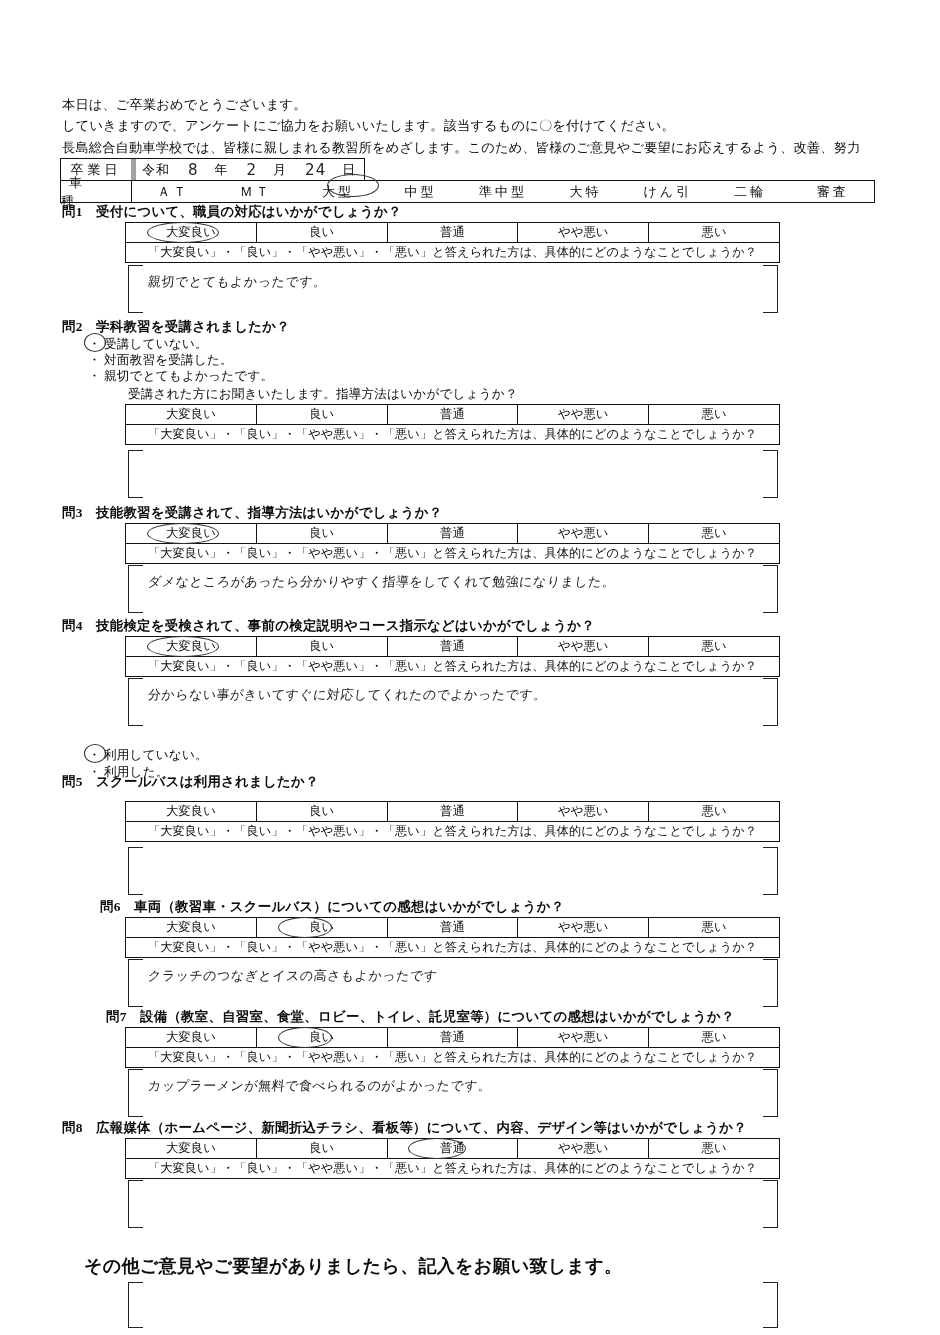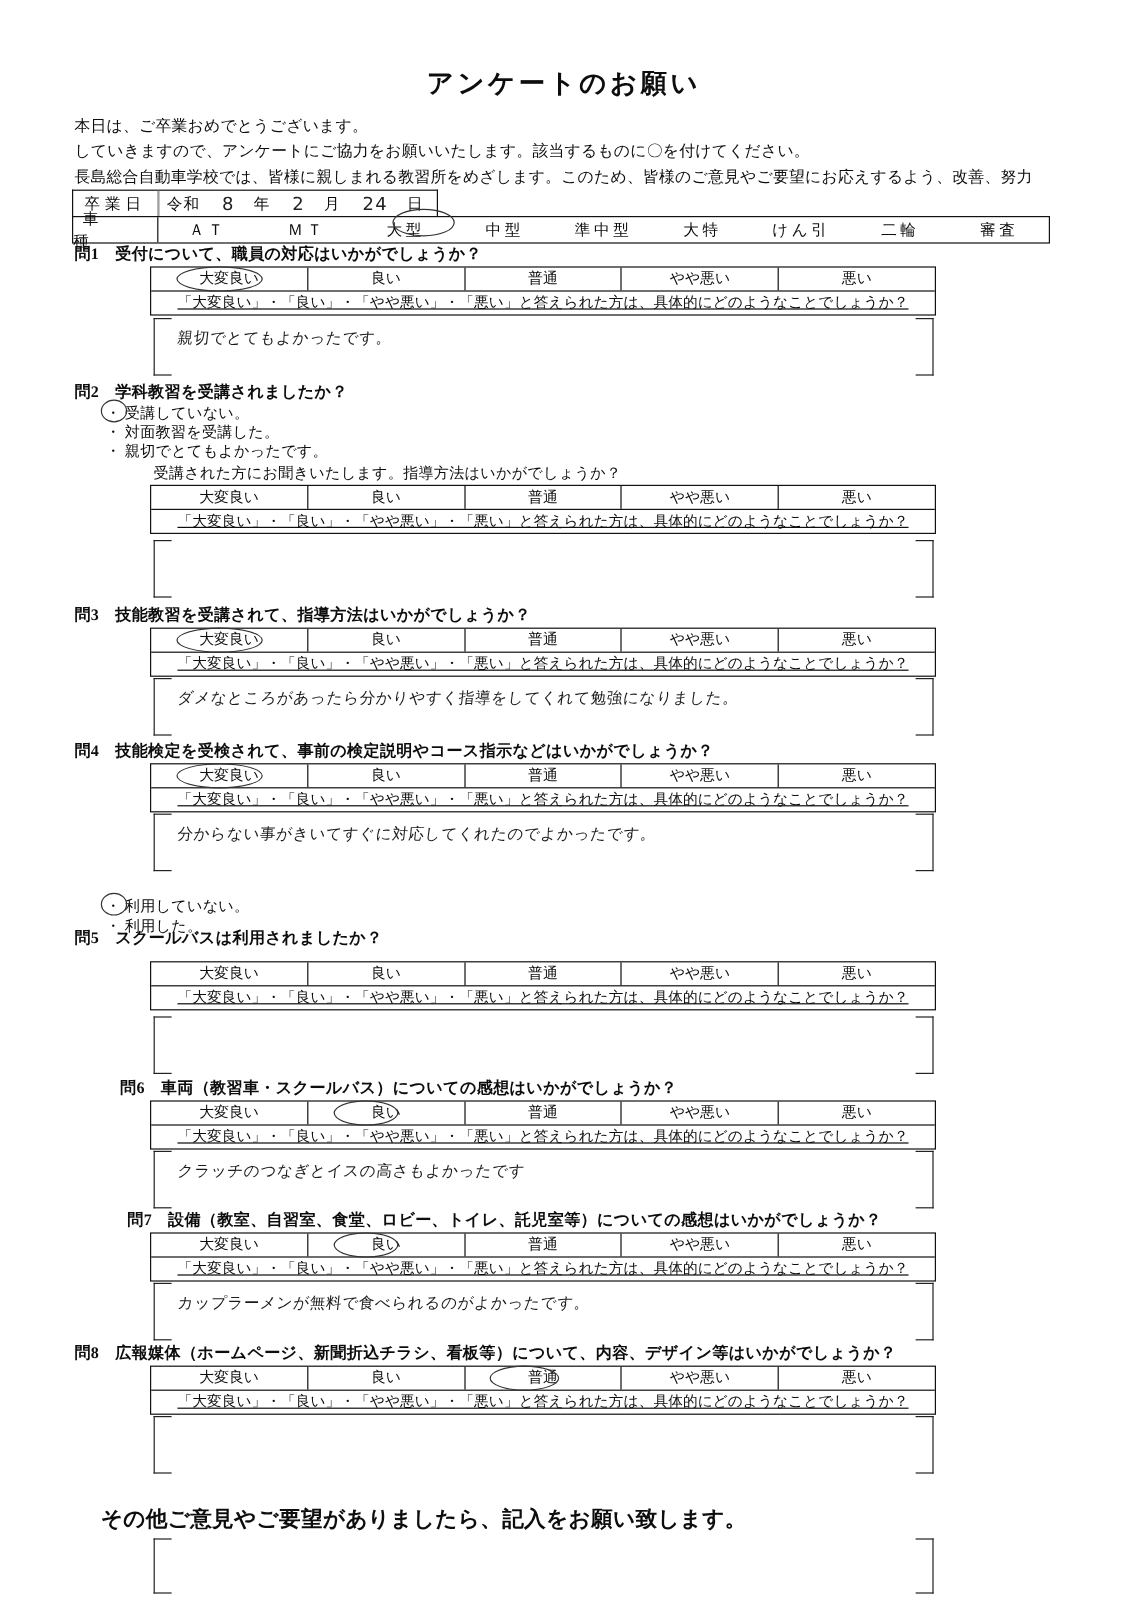--- a/index.html
+++ b/index.html
@@ -72,7 +72,6 @@
 
 <div class="page">
 
-  <div class="title">アンケートのお願い</div>
 
   <div class="intro">
     <div>本日は、ご卒業おめでとうございます。</div>

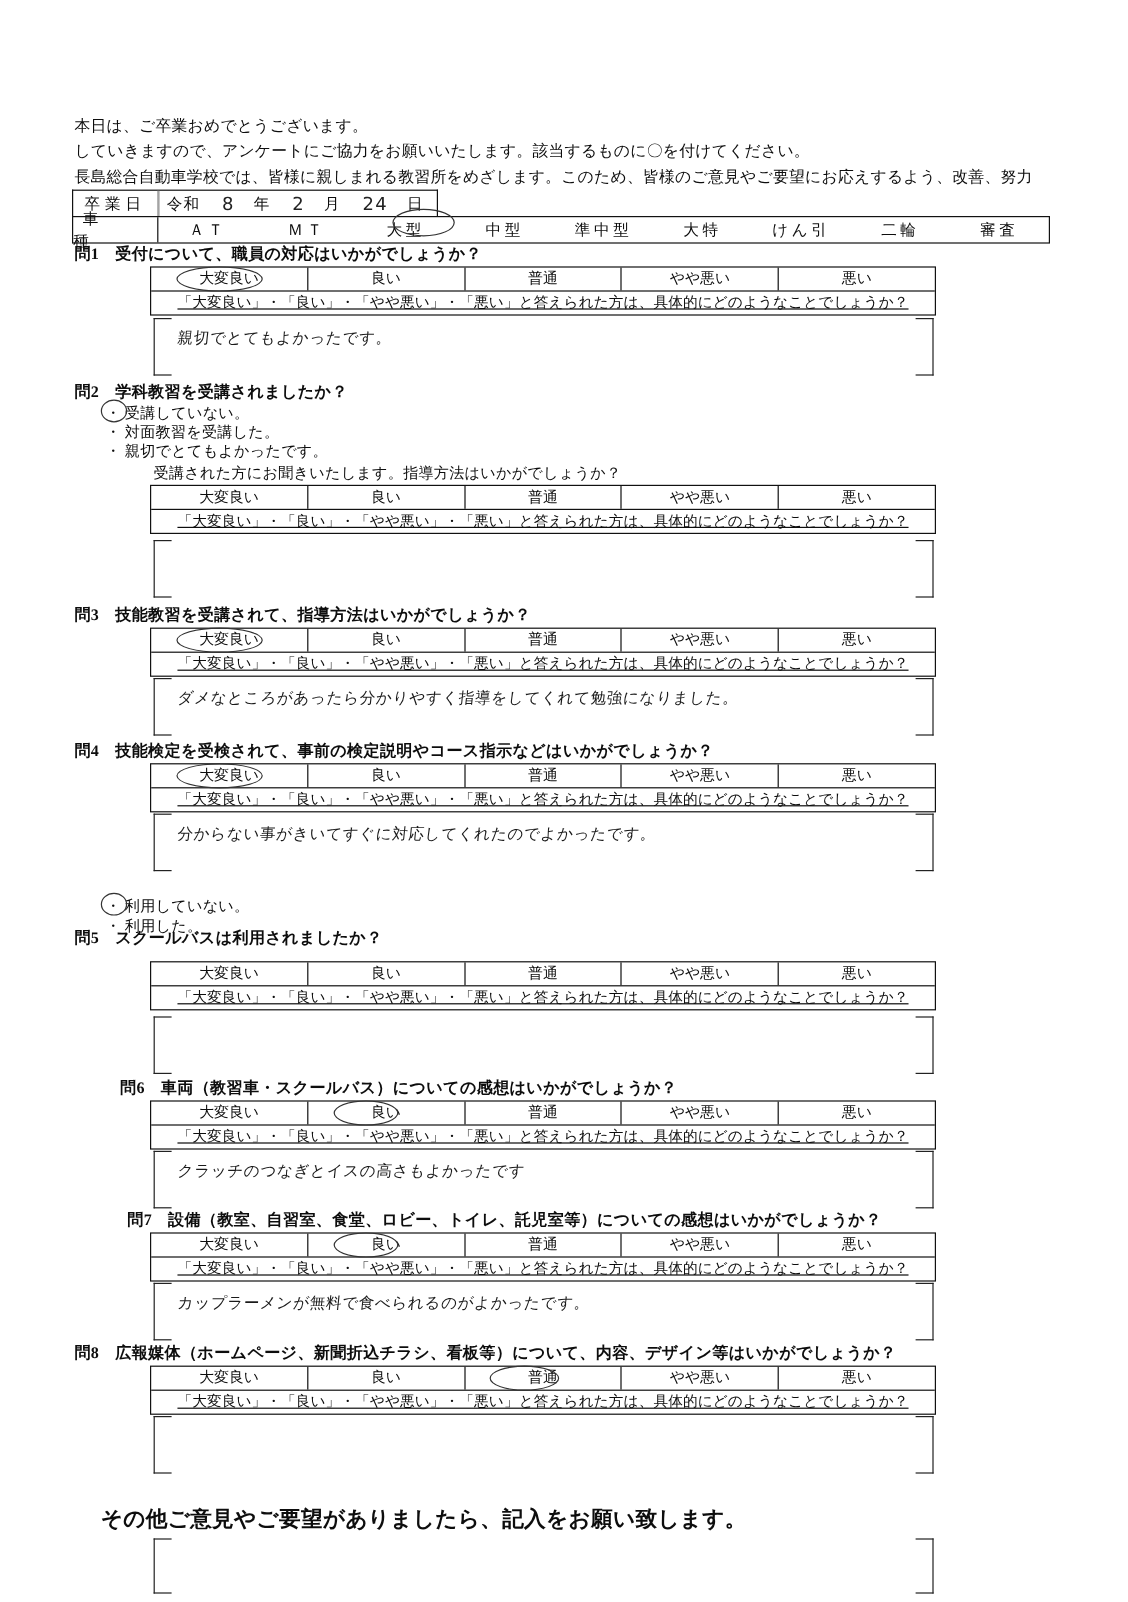--- a/index.html
+++ b/index.html
@@ -25,7 +25,7 @@
   .hdr{position:absolute;left:60px;top:158px;width:815px;}
   .hdr .row1{display:flex;border:1px solid #111;border-bottom:none;height:22px;width:305px;box-sizing:border-box;}
   .hdr .row1 .cell{display:flex;align-items:center;font-size:13px;}
-  .hdr .c-lab{width:70px;justify-content:center;border-right:2px solid #a3a3a3;letter-spacing:4px;}
+  .hdr .c-lab{width:70px;justify-content:center;border-right:5px solid #a3a3a3;letter-spacing:4px;}
   .hdr .c-rest{flex:1;padding-left:6px;position:relative;letter-spacing:1px;}
   .hdr .row2{display:flex;border:1px solid #111;height:23px;box-sizing:border-box;margin-top:0;}
   .hdr .row2 .cell{display:flex;align-items:center;justify-content:center;font-size:13px;letter-spacing:3px;}

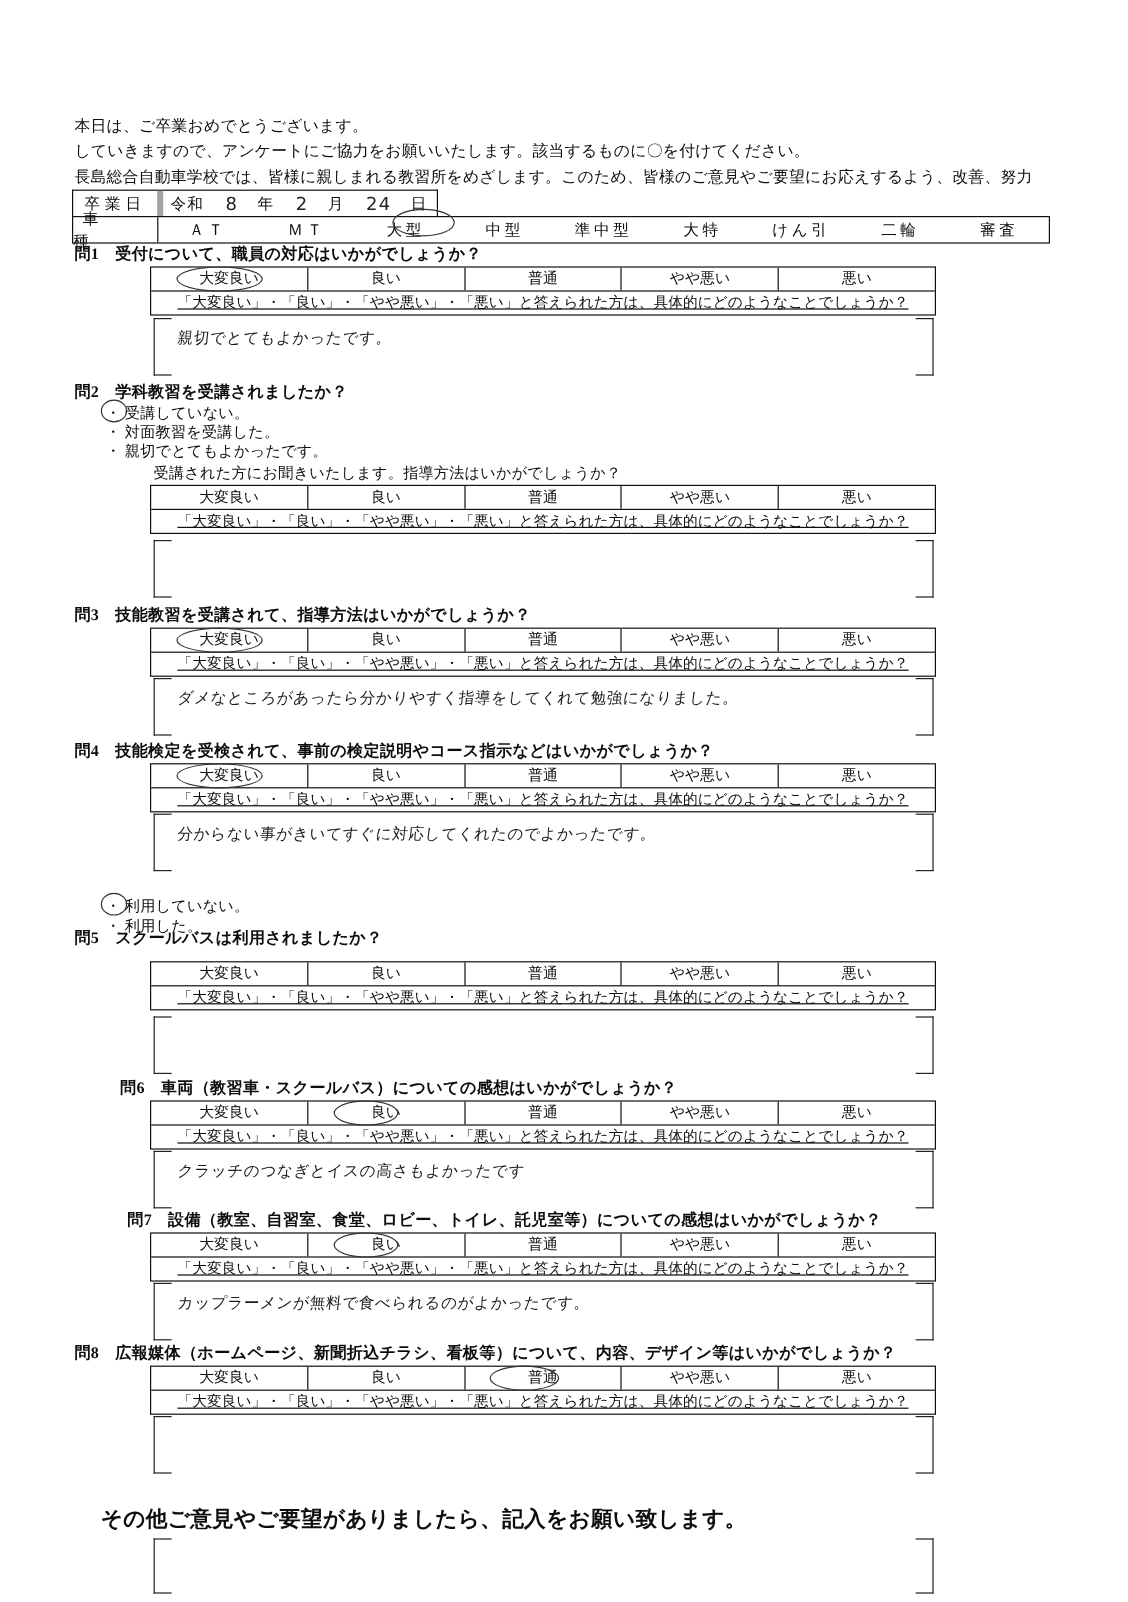--- a/index.html
+++ b/index.html
@@ -52,7 +52,7 @@
   .rt .opts{display:flex;height:19px;}
   .rt .opts .o{flex:1;display:flex;align-items:center;justify-content:center;font-size:12.4px;border-right:1px solid #111;}
   .rt .opts .o:last-child{border-right:none;}
-  .rt .note{height:19px;border-top:1px solid #111;display:flex;align-items:center;justify-content:center;font-size:12.2px;letter-spacing:.1px;text-decoration:underline;}
+  .rt .note{height:19px;border-top:1px solid #111;display:flex;align-items:center;justify-content:center;font-size:12.2px;letter-spacing:.1px;}
 
   
   .fb{position:absolute;left:128px;width:650px;height:46px;}

